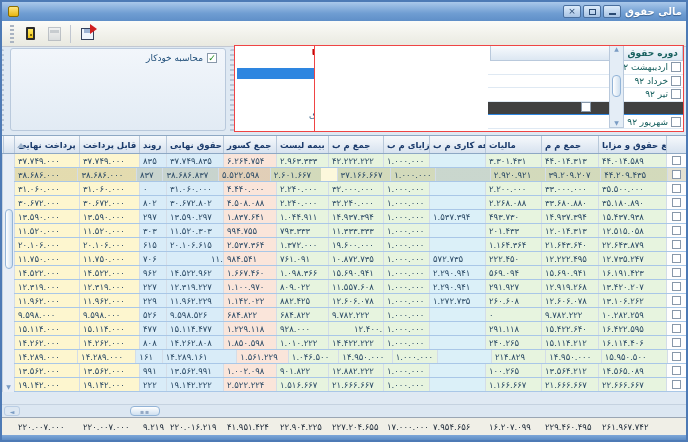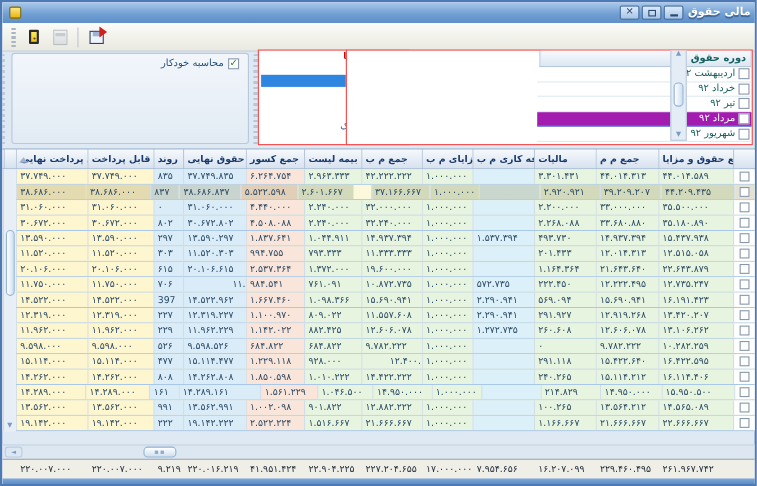--- a/index.html
+++ b/index.html
@@ -44,7 +44,7 @@
   .perhead{height:15px;display:flex;direction:rtl;}
   .perhead .hcellp{width:193px;background:linear-gradient(#f7fafd,#dce7f2);border:1px solid #b9c9dc;border-top:none;font-size:9px;font-weight:bold;color:#17605f;display:flex;align-items:center;padding:0 4px;}
   .peritem{height:13.6px;display:flex;align-items:center;gap:3px;font-size:9px;color:#17605f;padding:0 2px;width:195px;margin-right:0;border-bottom:1px solid #dfe9f3;}
-  .peritem.sel{background:#a21caf;color:#fff;border-bottom-color:#2e86e0;}
+  .peritem.sel{background:#404040;color:#fff;border-bottom-color:#2e86e0;flex-direction:column;}
   .vscroll2{position:absolute;left:294px;top:-2px;bottom:3px;width:15px;background:#e4edf6;border:1px solid #b9c9dc;display:flex;flex-direction:column;align-items:center;justify-content:space-between;padding:1px 0;}
   .sarr{font-size:6px;color:#7a9cc4;line-height:1;}
   .sthumb{width:9px;height:22px;background:linear-gradient(90deg,#fff,#cfe0f0);border:1px solid #93b4d7;border-radius:4px;}

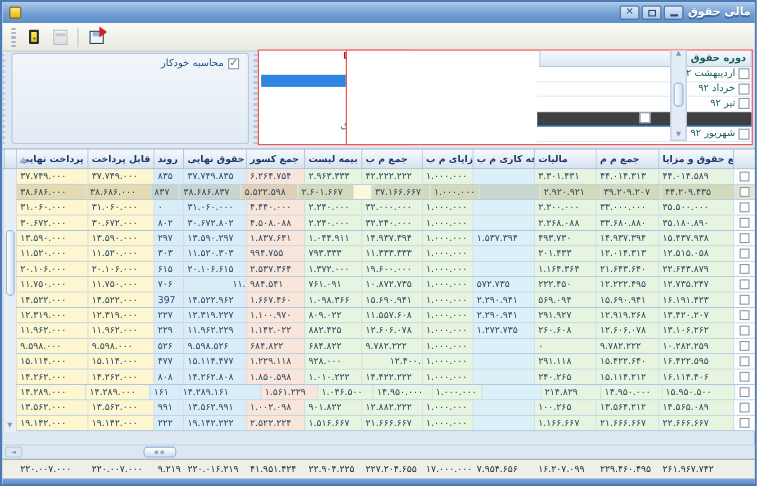--- a/index.html
+++ b/index.html
@@ -355,7 +355,7 @@
           <div class="cell t-green" style="width: 52px;">۱.۰۹۸.۳۶۶</div>
           <div class="cell t-pink" style="width: 53px;">۱.۶۶۷.۴۶۰</div>
           <div class="cell t-blue" style="width: 57px;">۱۴.۵۲۲.۹۶۲</div>
-          <div class="cell t-blue" style="width: 27px;">397</div>
+          <div class="cell t-blue" style="width: 27px;">۹۶۲</div>
           <div class="cell t-yellow" style="width: 60px;">۱۴.۵۲۲.۰۰۰</div>
           <div class="cell t-yellow" style="width: 65px;">۱۴.۵۲۲.۰۰۰</div>
         </div>

